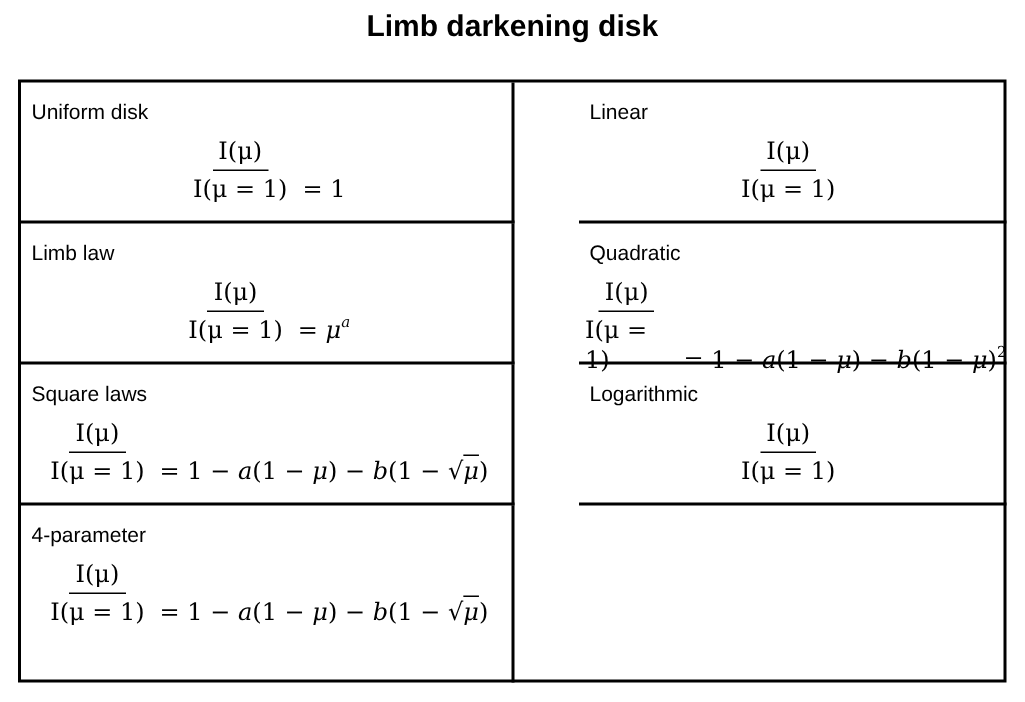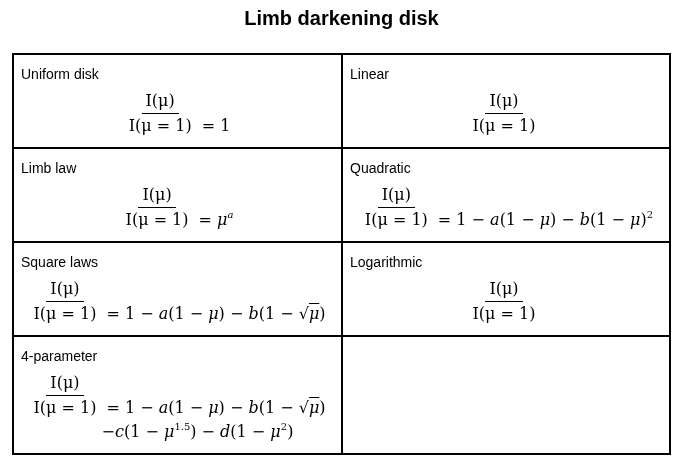--- a/index.html
+++ b/index.html
@@ -15,7 +15,7 @@
       grid-template-rows: 94px 94px 94px 118px;
     }
     .cell { position: relative; box-sizing: border-box; border-right: 2px solid #000; border-bottom: 2px solid #000; padding-left: 23px; }
-    .cell.c2 { border-right: none; }
+    .cell.c2 { border-right: none; margin-left: 43px; }
     .cell.last { border-bottom: none; }
     .label {
       position: absolute; left: 7px; top: 11px;

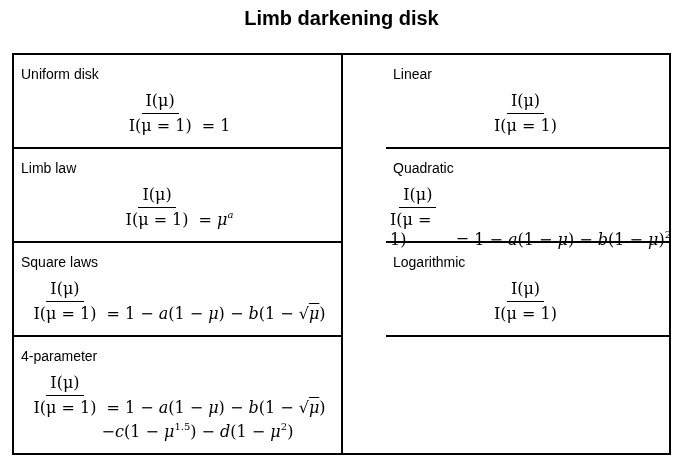--- a/index.html
+++ b/index.html
@@ -128,7 +128,6 @@
         </span>
         <span class="rhs">= 1 − <i>a</i>(1 − <i>μ</i>) − <i>b</i>(1 − √<span style="text-decoration: overline;"><i>μ</i></span>)</span>
       </div>
-      <div class="cont" style="margin-left: 40px;">−<i>c</i>(1 − <i>μ</i><sup>1.5</sup>) − <i>d</i>(1 − <i>μ</i><sup>2</sup>)</div>
     </div>
   </div>
 

